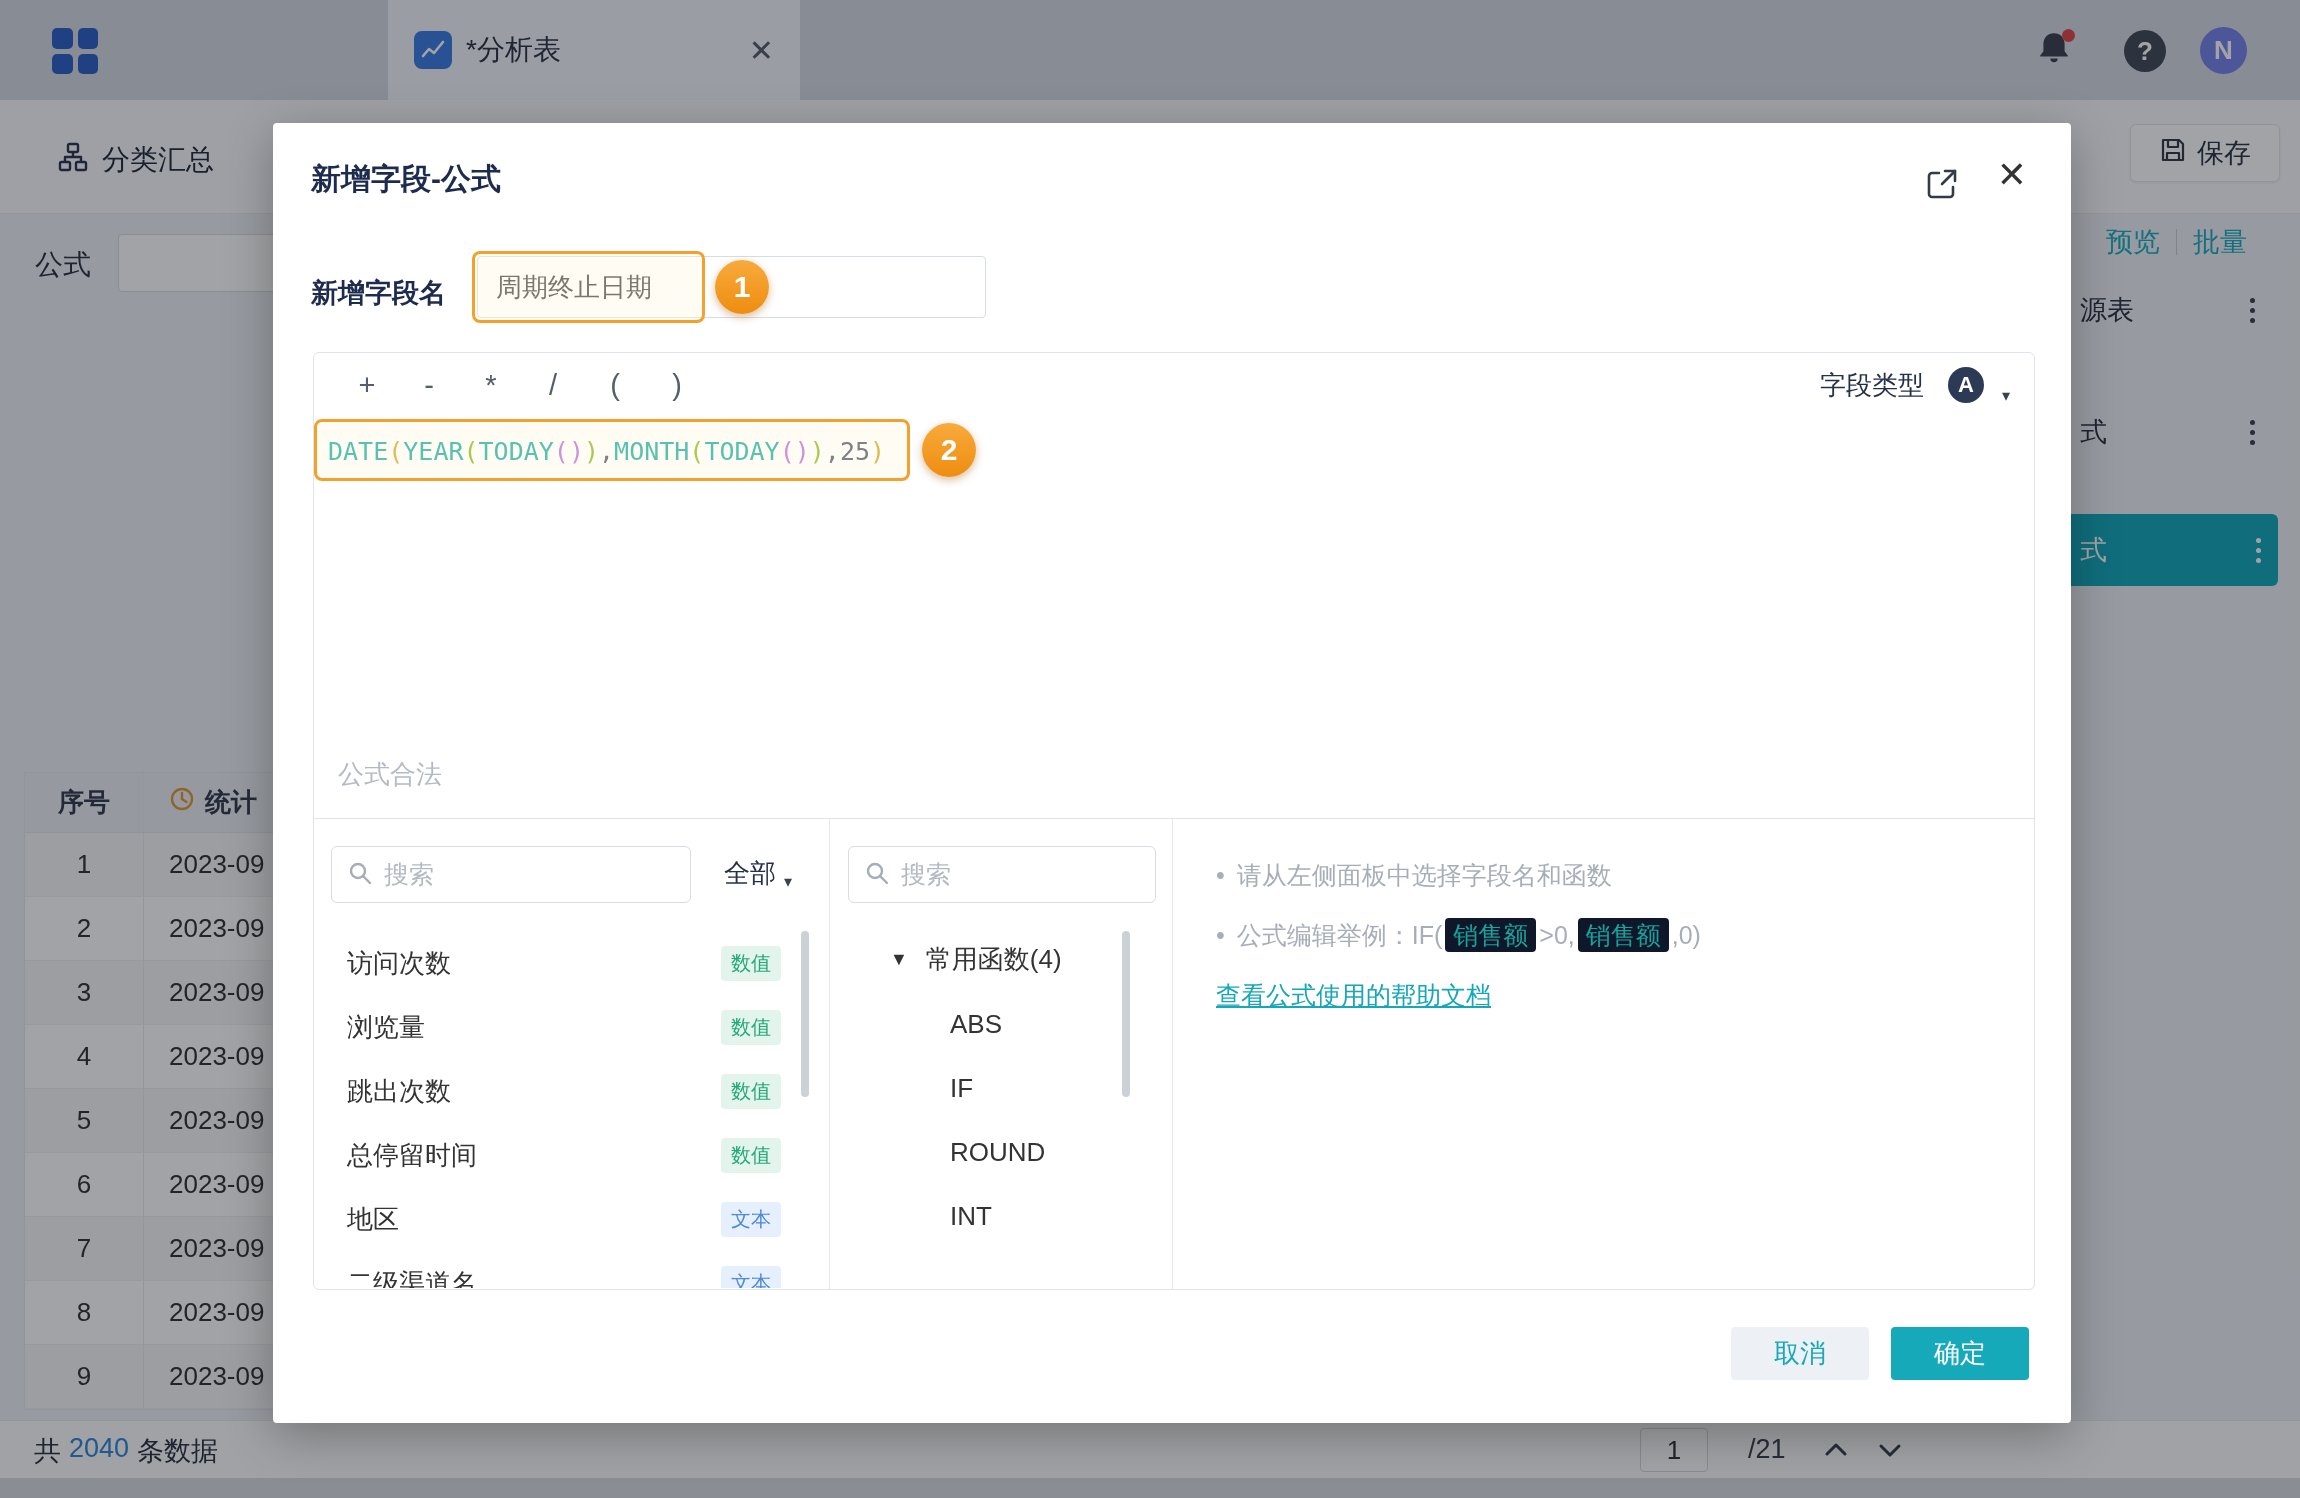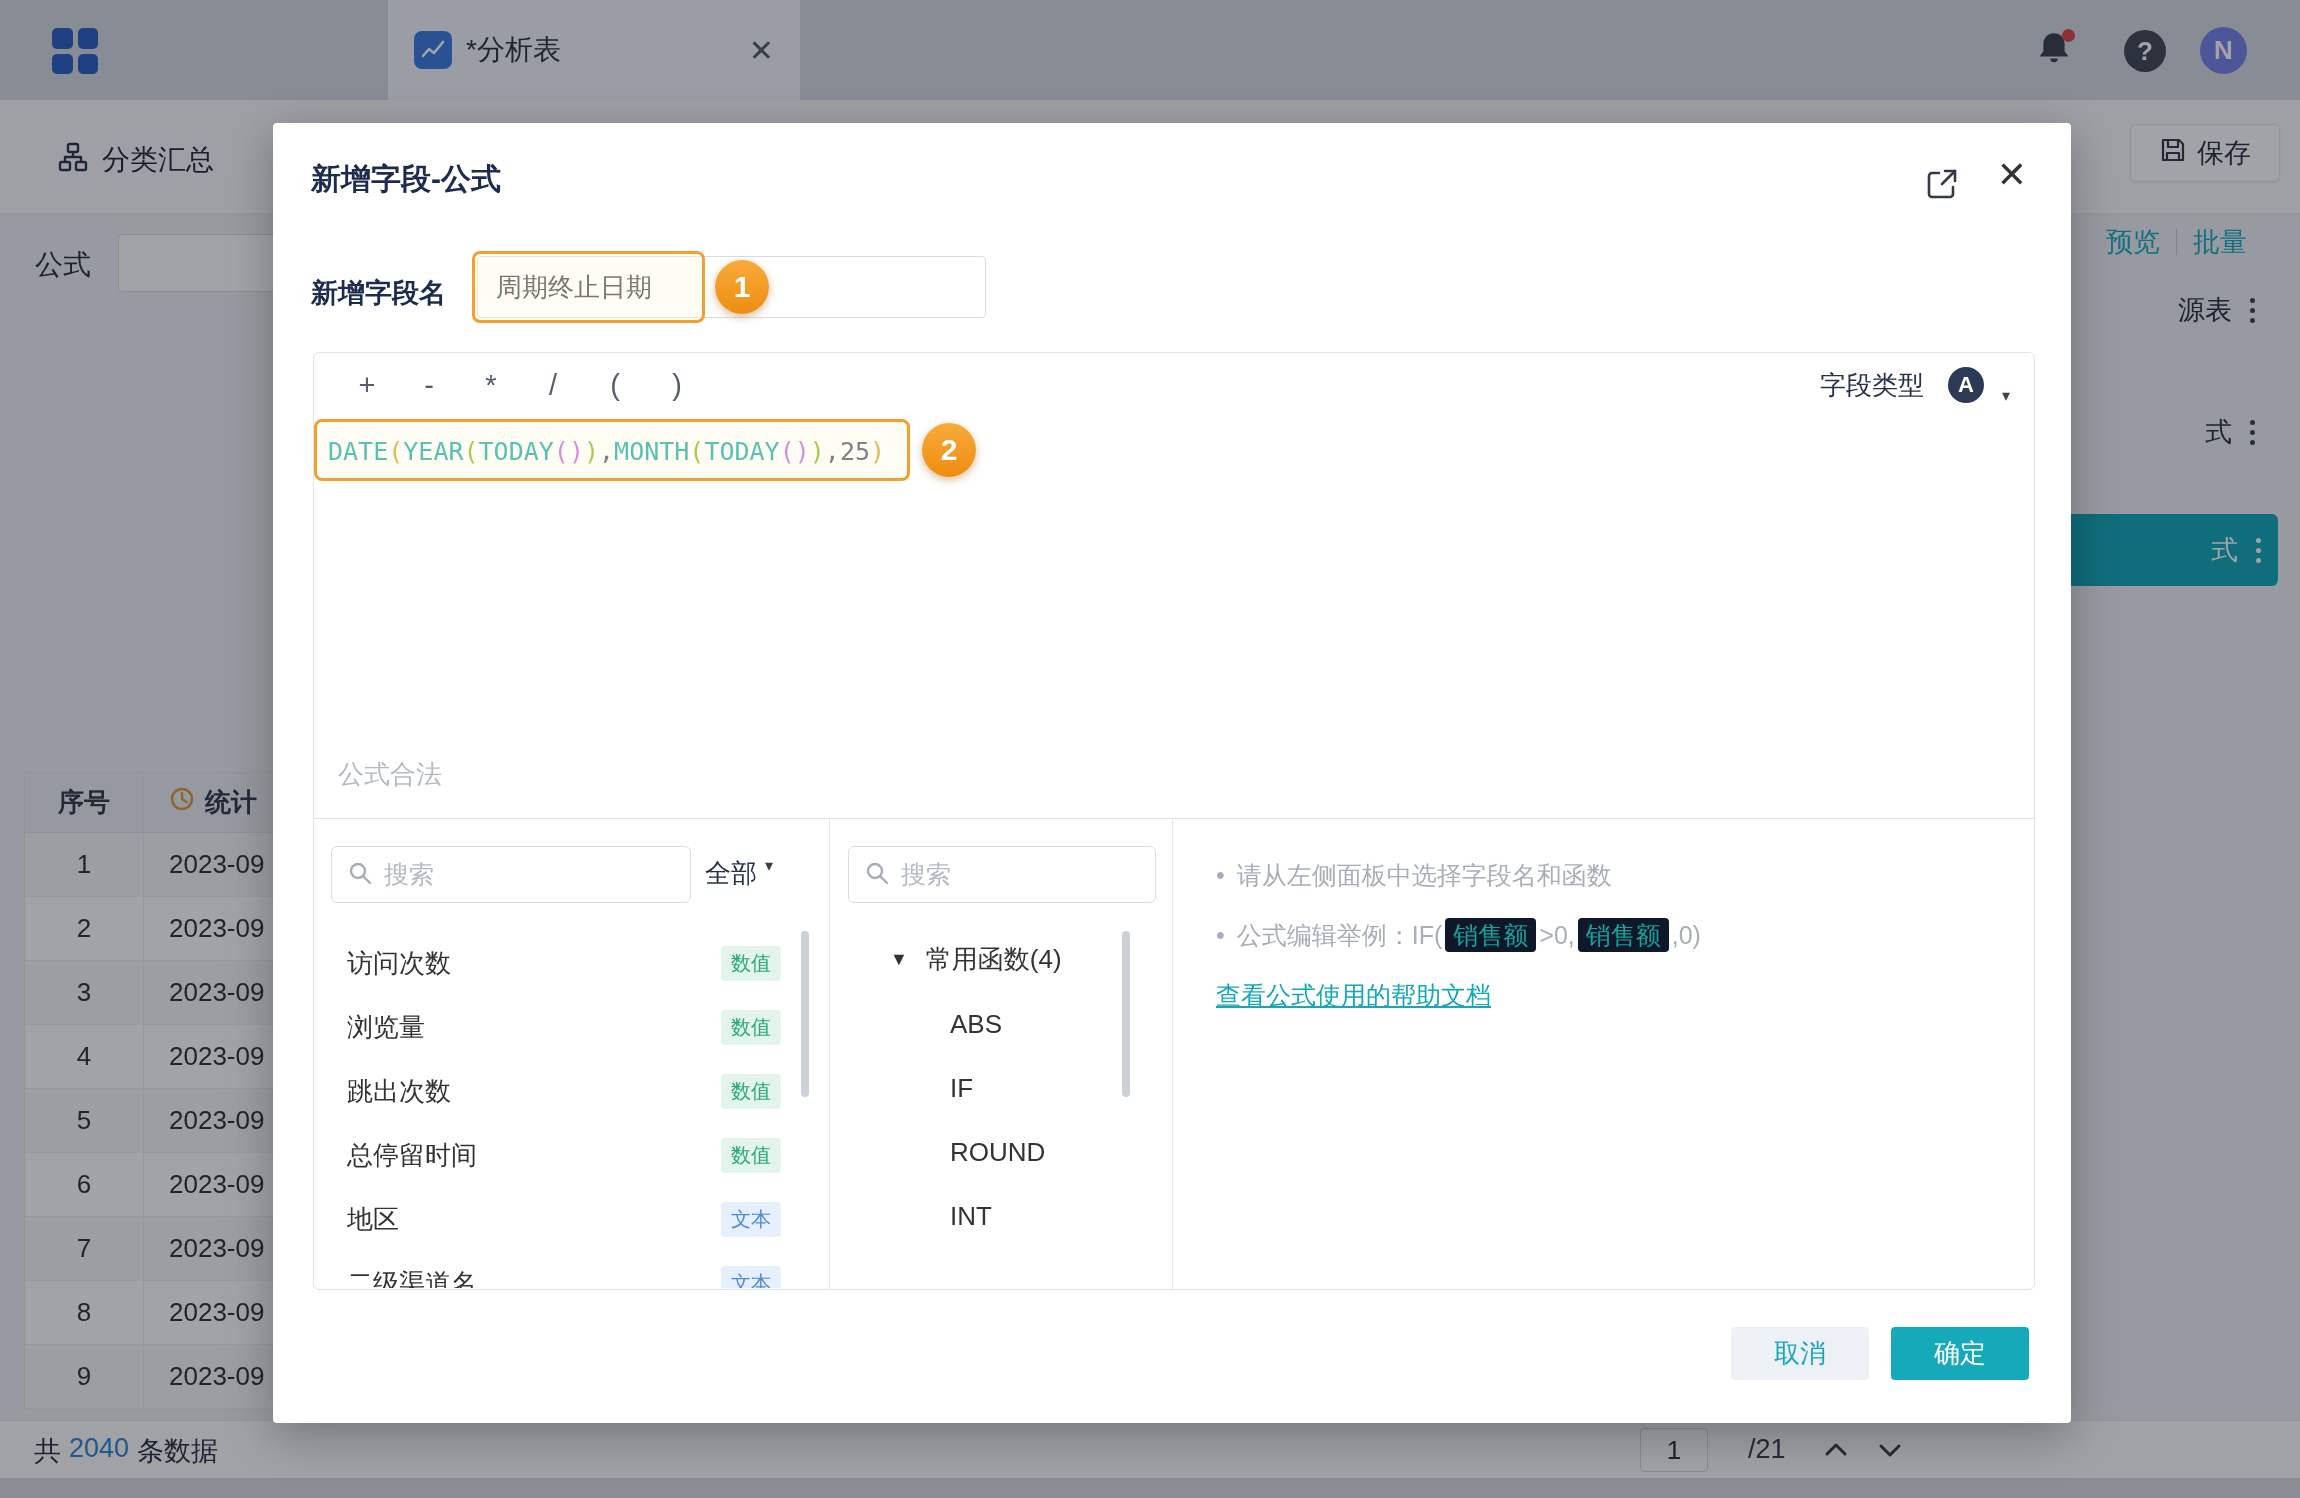--- a/index.html
+++ b/index.html
@@ -30,7 +30,7 @@
 .side-links{position:absolute;left:2106px;top:224px;display:flex;align-items:center;gap:16px;font-size:27px}
 .side-links .lk{color:#1badc0;cursor:pointer}
 .side-links .vd{width:1px;height:26px;background:#c6ccd4}
-.side-row{position:absolute;left:2054px;width:218px;height:46px;display:flex;align-items:center;justify-content:flex-end;padding-left:26px;cursor:pointer}
+.side-row{position:absolute;left:2054px;width:218px;height:46px;display:flex;align-items:center;justify-content:space-between;padding-left:26px;cursor:pointer}
 .side-row .lbl{font-size:27px;color:#2a3342}
 .r1{top:287px}.r2{top:409px}
 .r3{left:2022px;top:514px;width:256px;height:72px;background:#14a9ba;border-radius:0 6px 6px 0;padding-left:58px}

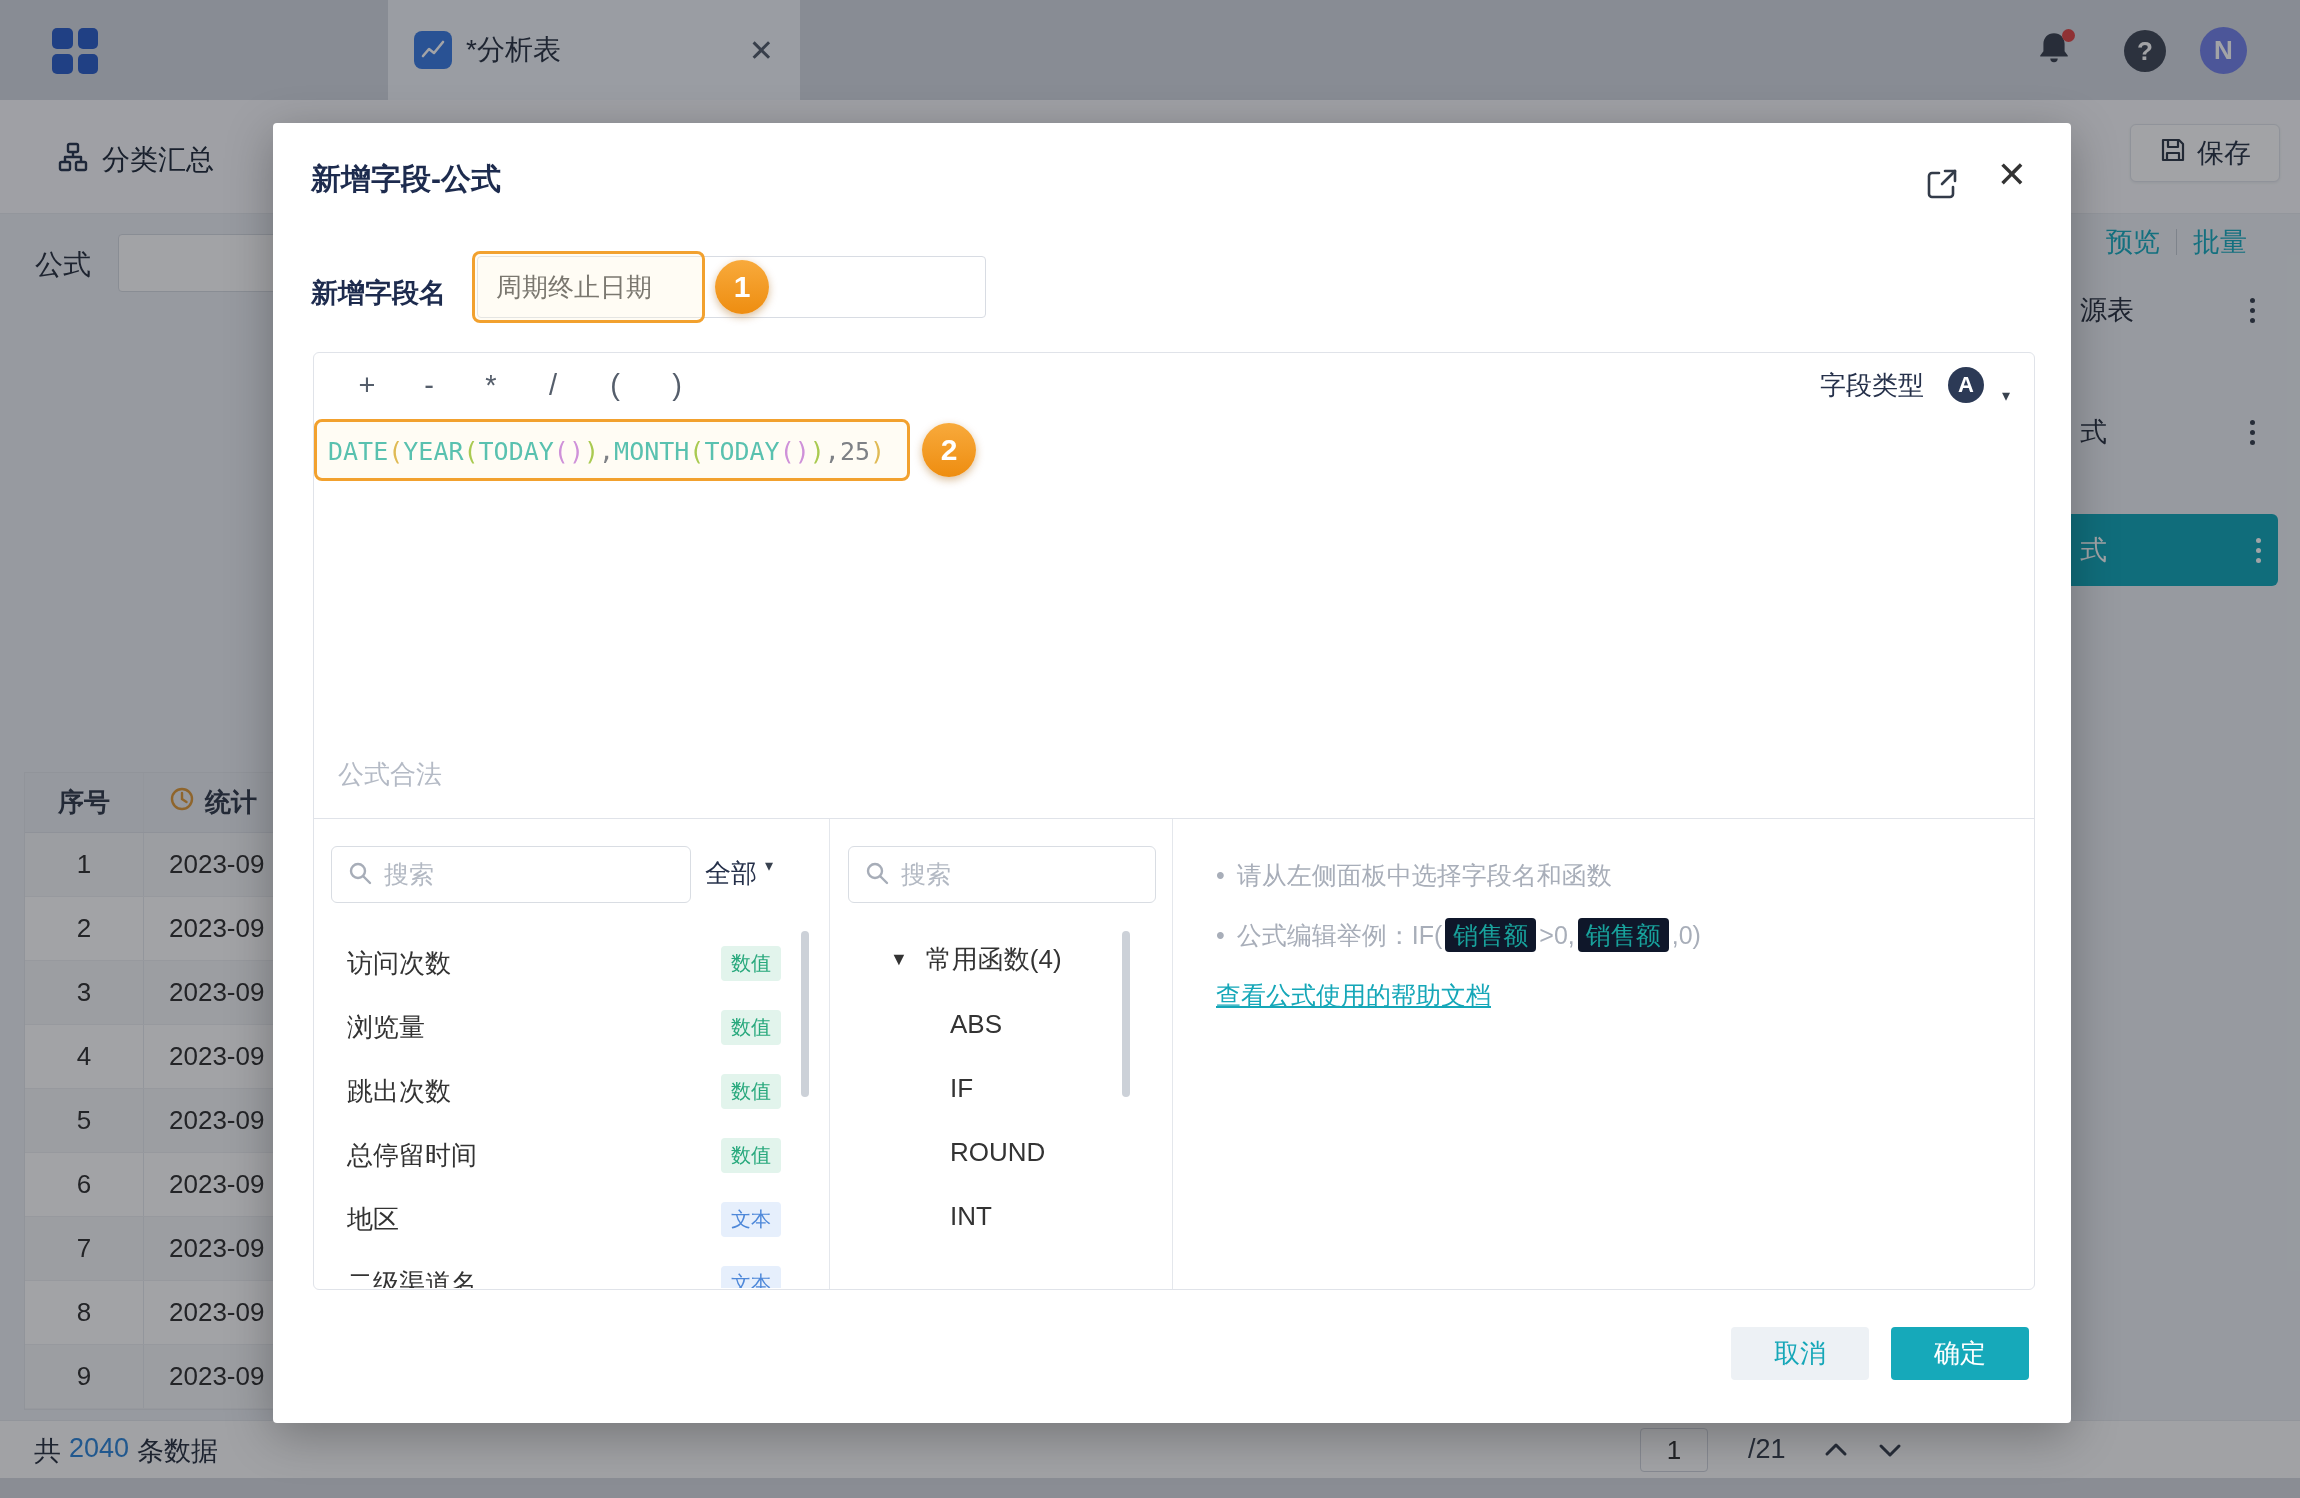--- a/index.html
+++ b/index.html
@@ -92,7 +92,7 @@
 .col1 .search{left:17px;width:360px}
 .col2 .search{left:18px;width:308px}
 .search .ph{font-size:25px;color:#b3b9c3}
-.filter{position:absolute;left:391px;top:37px;font-size:26px;color:#25304a;display:flex;align-items:flex-start;gap:8px;cursor:pointer}
+.filter{position:absolute;left:410px;top:37px;font-size:26px;color:#25304a;display:flex;align-items:flex-end;gap:8px;cursor:pointer}
 .caret{font-size:16px;color:#39424f}
 .f-list{position:absolute;left:0;top:112px;right:0;bottom:1px;overflow:hidden}
 .f-item{height:64px;display:flex;align-items:center;cursor:pointer}

